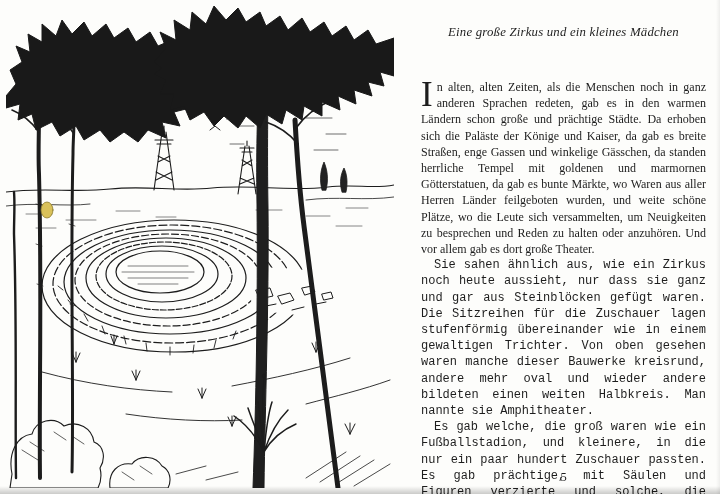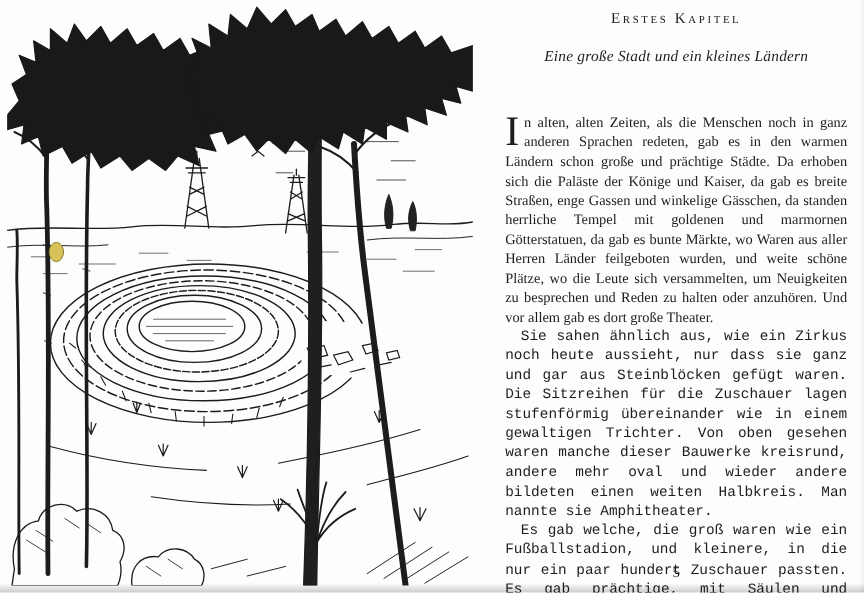--- a/index.html
+++ b/index.html
@@ -154,7 +154,6 @@
   </div>
 
   <div class="text-col">
-    <h1 class="chapter-heading">Erstes Kapitel</h1>
     <h2 class="chapter-subtitle">Eine große Stadt und ein kleines Ländern</h2>
 
     <div class="body-text" lang="de">

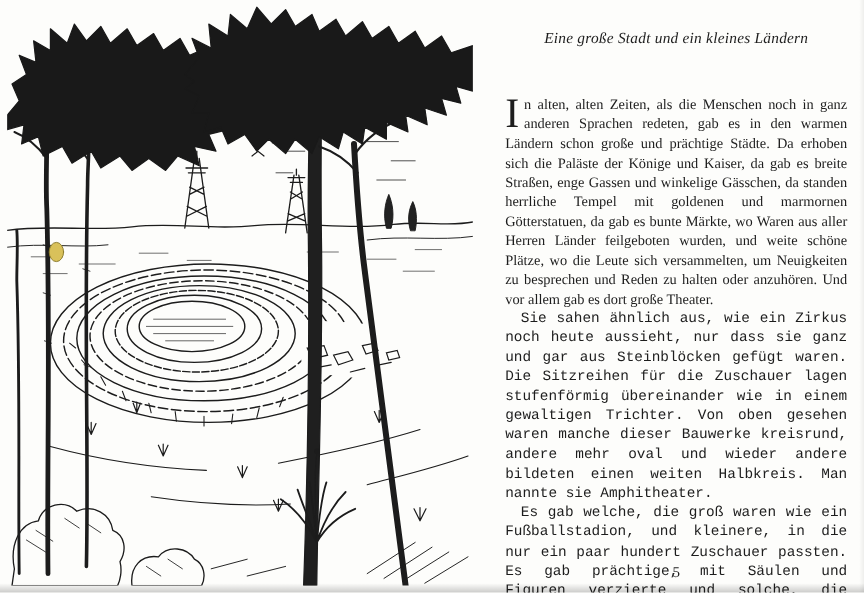--- a/index.html
+++ b/index.html
@@ -154,7 +154,7 @@
   </div>
 
   <div class="text-col">
-    <h2 class="chapter-subtitle">Eine große Stadt und ein kleines Ländern</h2>
+    <h2 class="chapter-subtitle">Eine große Zirkus und ein kleines Mädchen</h2>
 
     <div class="body-text" lang="de">
       <p class="para"><span class="dropcap">I</span><span>n alten, alten Zeiten, als die Menschen noch in ganz anderen Sprachen redeten, gab es in den warmen Ländern schon große und prächtige Städte. Da erhoben sich die Paläste der Könige und Kaiser, da gab es breite Straßen, enge Gassen und winkelige Gässchen, da standen herrliche Tempel mit goldenen und marmornen Götterstatuen, da gab es bunte Märkte, wo Waren aus aller Herren Länder feilgeboten wurden, und weite schöne Plätze, wo die Leute sich versammelten, um Neuigkeiten zu besprechen und Reden zu halten oder anzuhören. Und vor allem gab es dort große Theater.</span></p>

